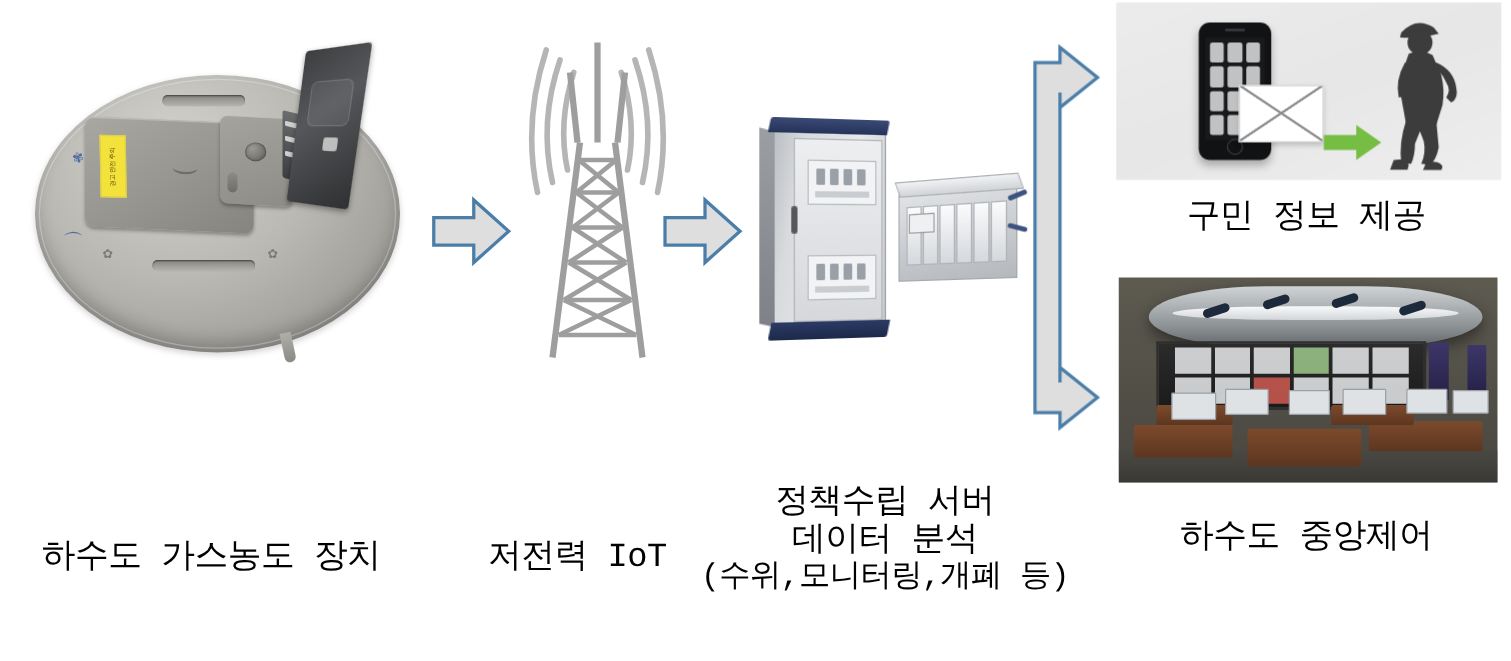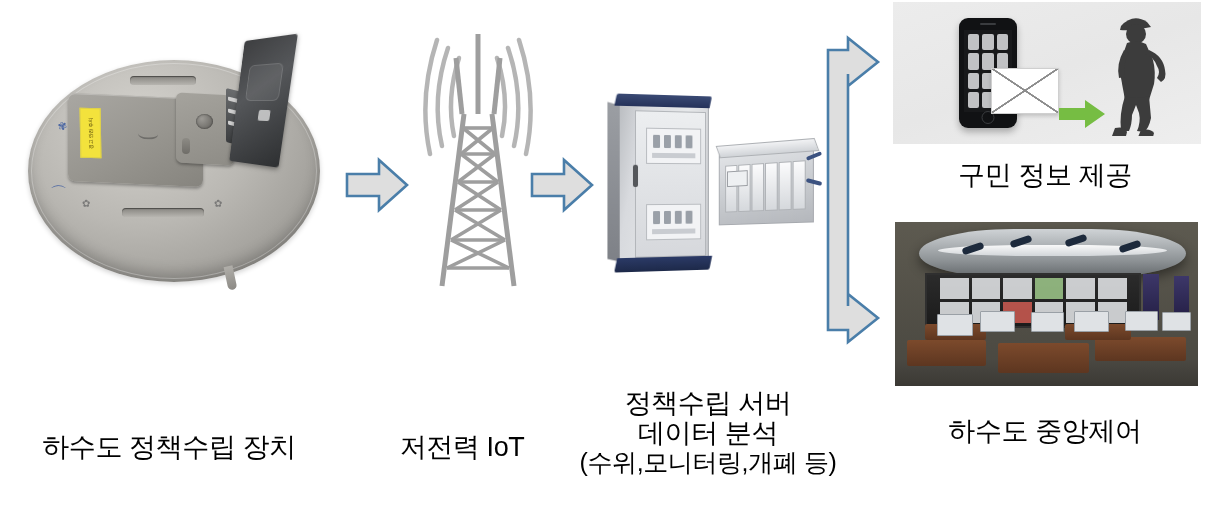--- a/index.html
+++ b/index.html
@@ -30,7 +30,7 @@
     letter-spacing: -0.4px;
     color: #000;
     white-space: pre-line;
-    font-family: Liberation Sans, sans-serif;
+    font-family: Liberation Mono, monospace;
   }
   .caption.small { font-size: 25px; }
   .arrow-svg { display: block; overflow: visible; }

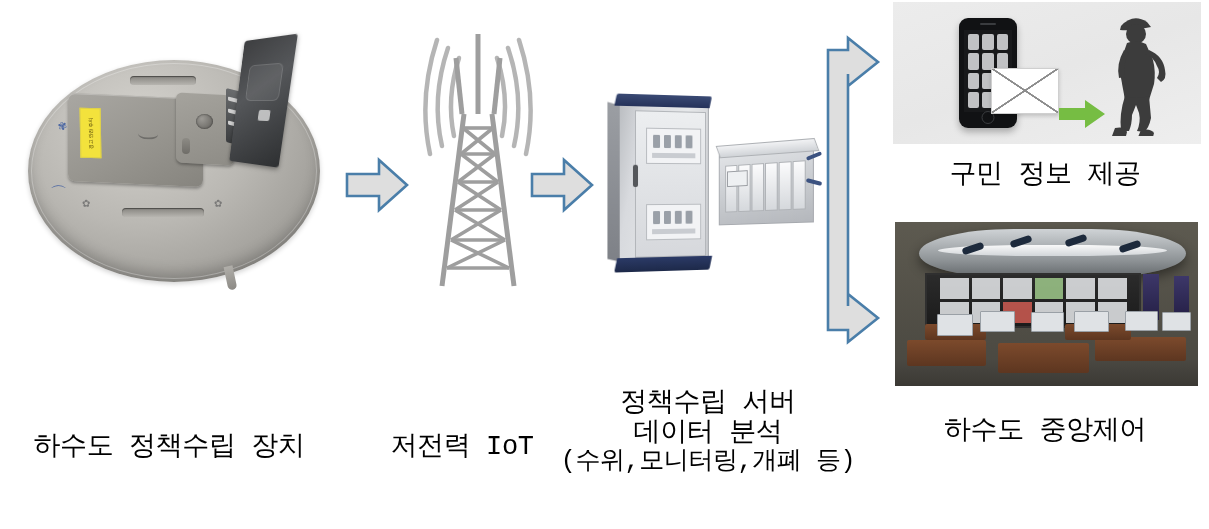--- a/index.html
+++ b/index.html
@@ -543,7 +543,7 @@
     <div class="room-mon" style="left:88%; top:55%; width:9%; height:10%;"></div>
   </div>
 
-  <div class="caption" style="left:0px; top:432px; width:338px;">하수도 정책수립 장치</div>
+  <div class="caption" style="left:0px; top:432px; width:338px;">하수도 가스농도 장치</div>
 
   <div class="caption" style="left:362px; top:432px; width:200px;">저전력 IoT</div>
 

